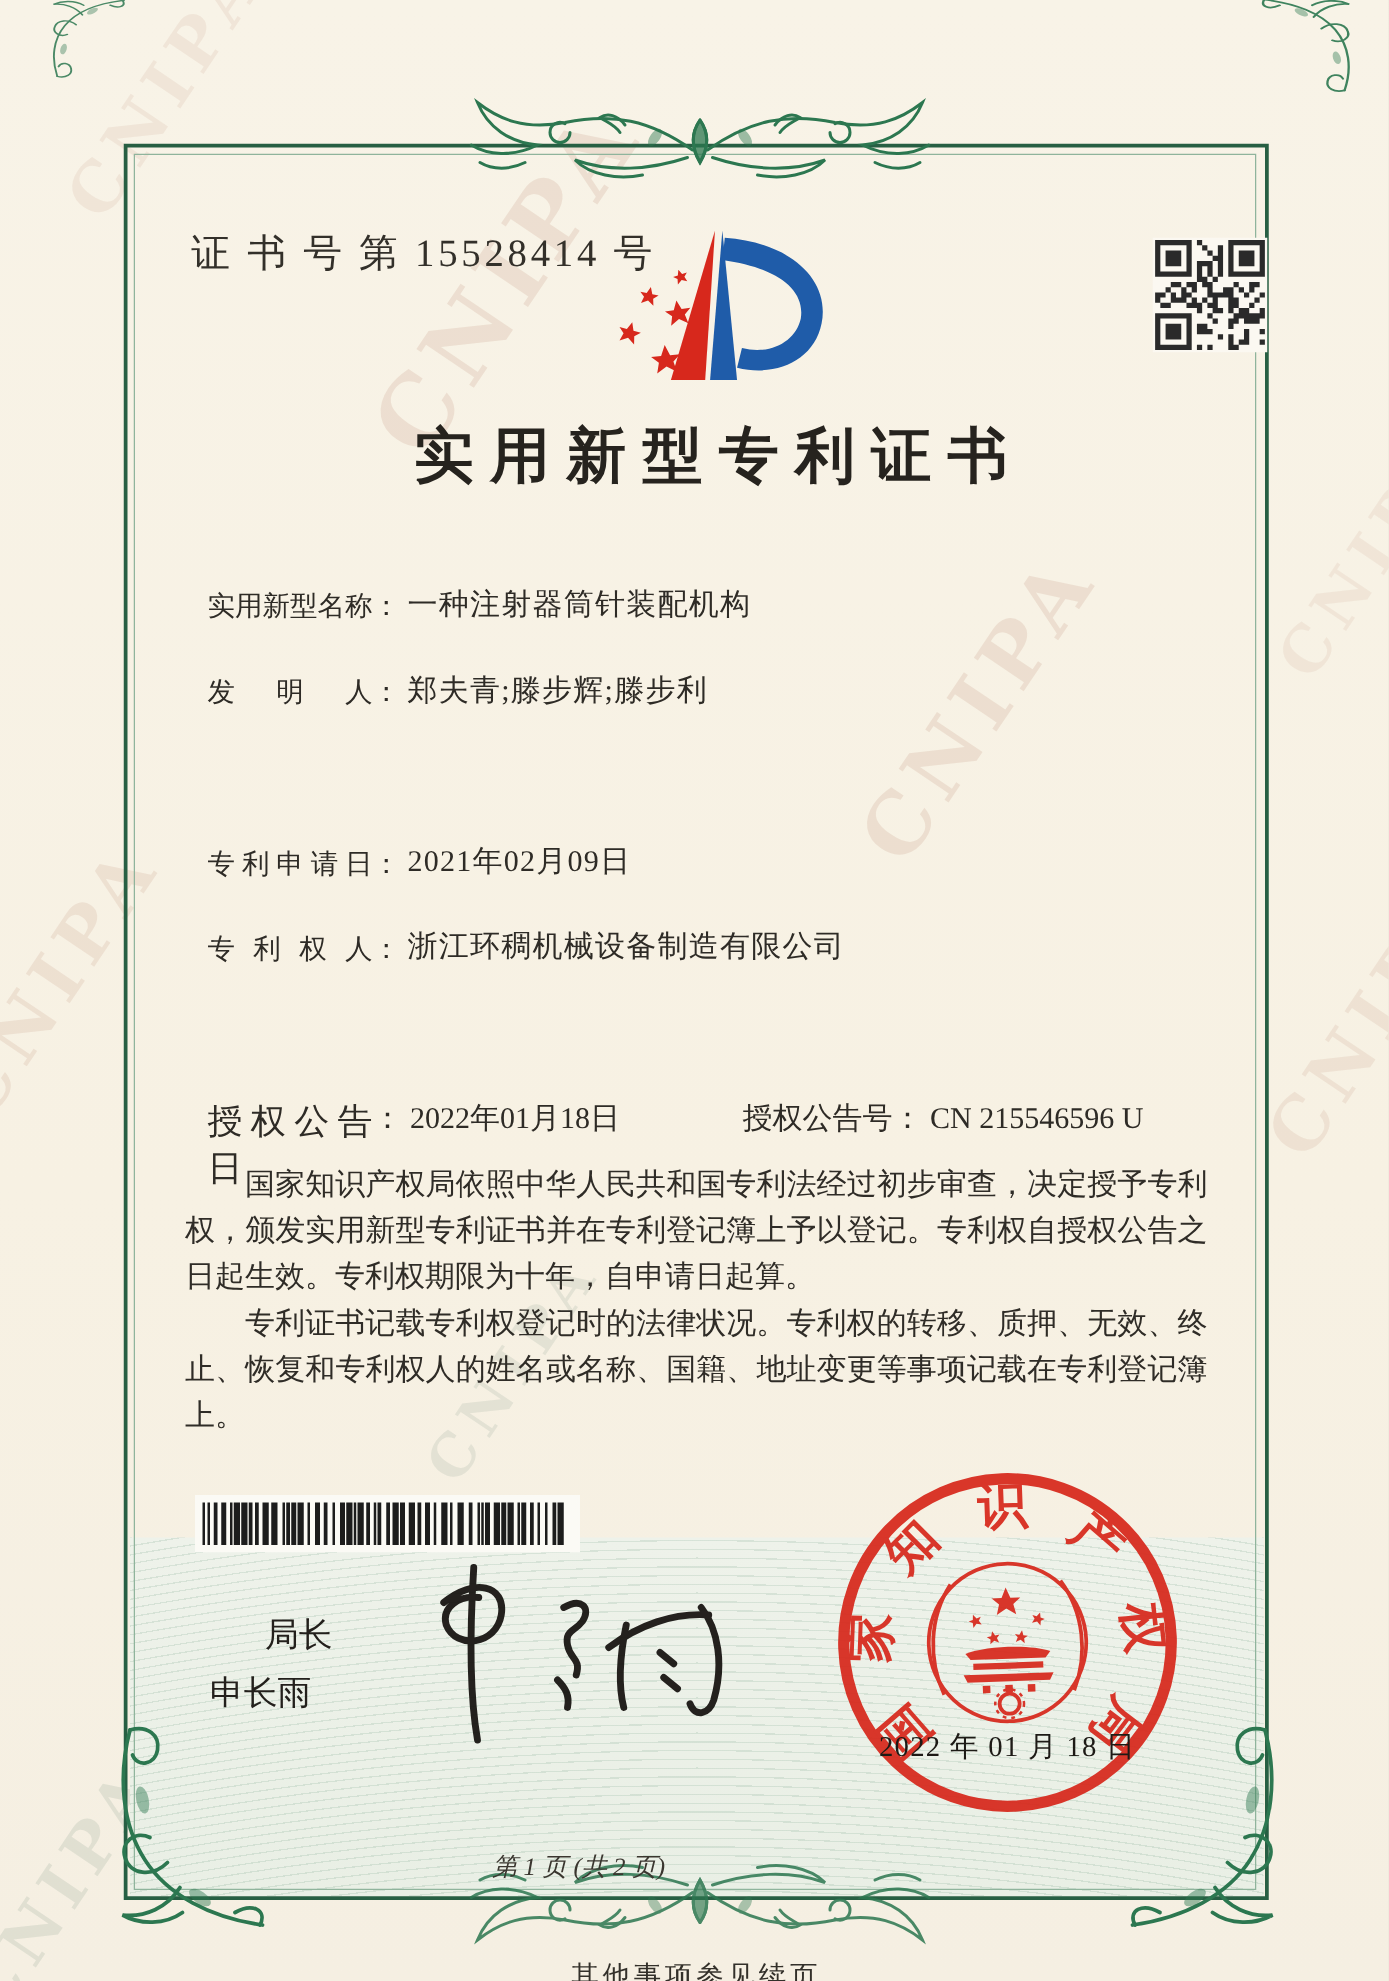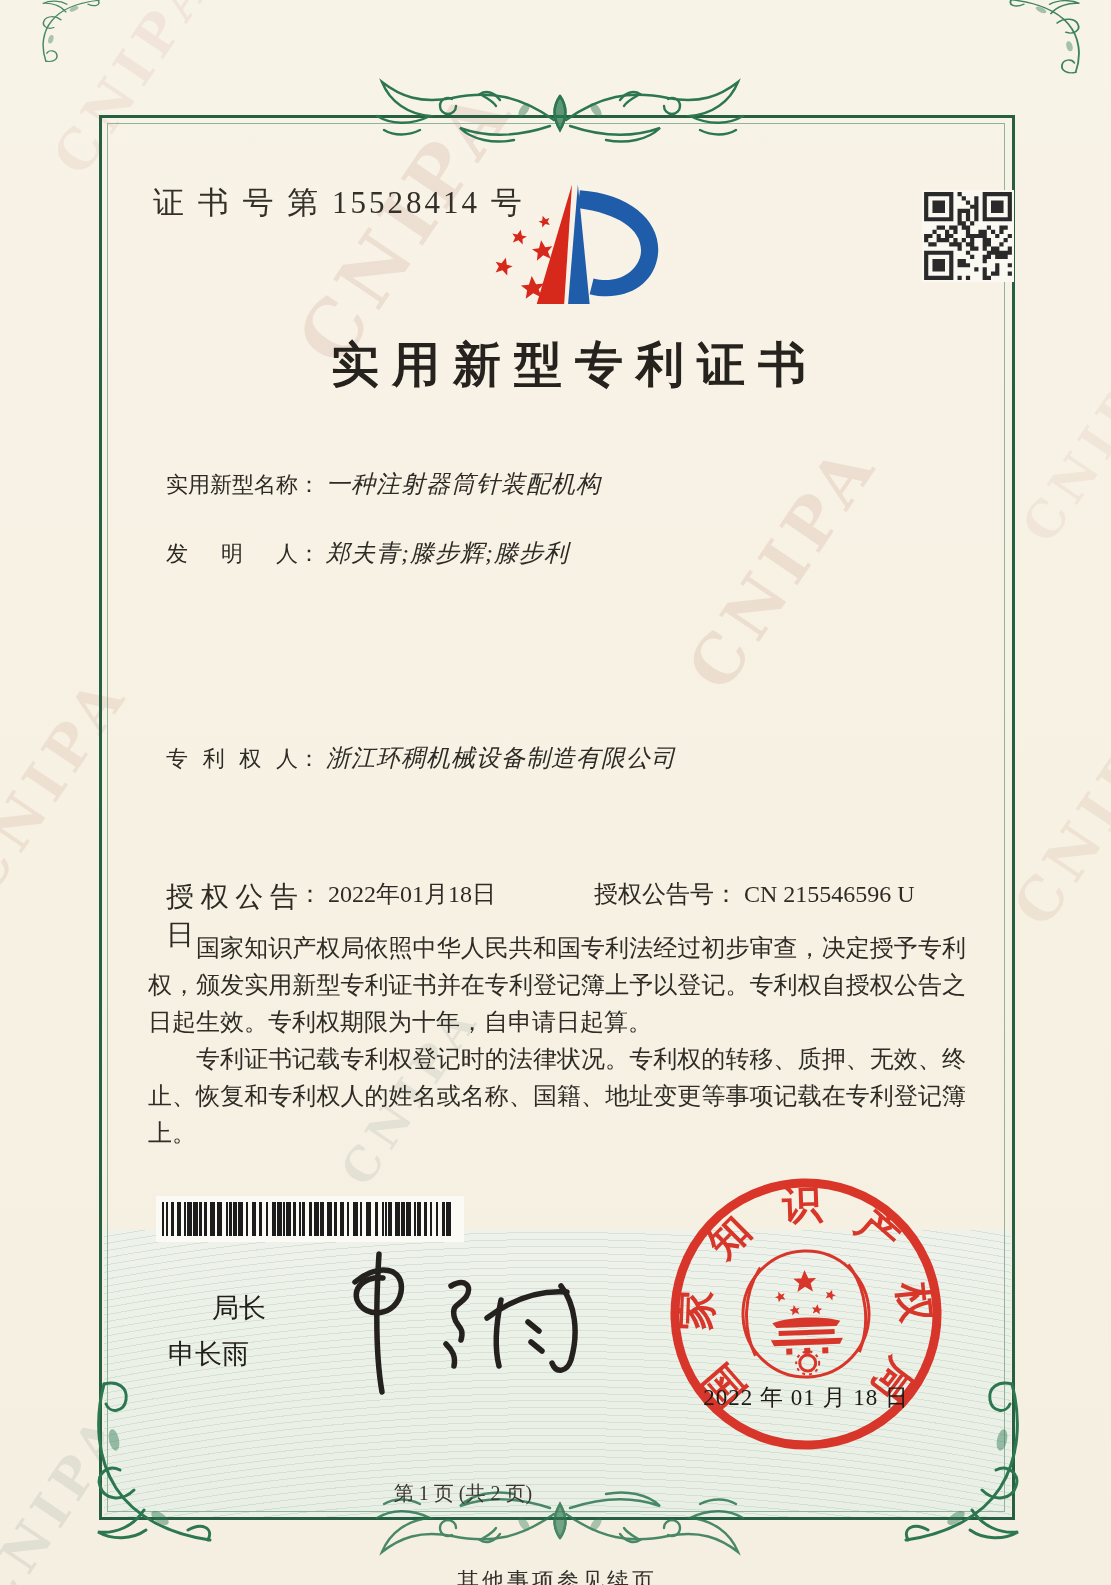--- a/index.html
+++ b/index.html
@@ -34,7 +34,7 @@
   .row{position:absolute;left:166px;font-size:24px;line-height:33px;color:#2e2b26;}
   .flabel{display:inline-block;width:132px;text-align:justify;text-align-last:justify;font-size:22px;vertical-align:top;}
   .fcolon{display:inline-block;vertical-align:top;font-size:22px;}
-  .fvalue{display:inline-block;width:588px;vertical-align:top;letter-spacing:1px;font-style:italic;}
+  .fvalue{display:inline-block;width:588px;vertical-align:top;letter-spacing:1px;}
   .grant{position:absolute;font-size:24px;color:#2e2b26;}
   .paras{
     position:absolute;left:148px;top:930px;width:818px;font-size:24px;line-height:37px;

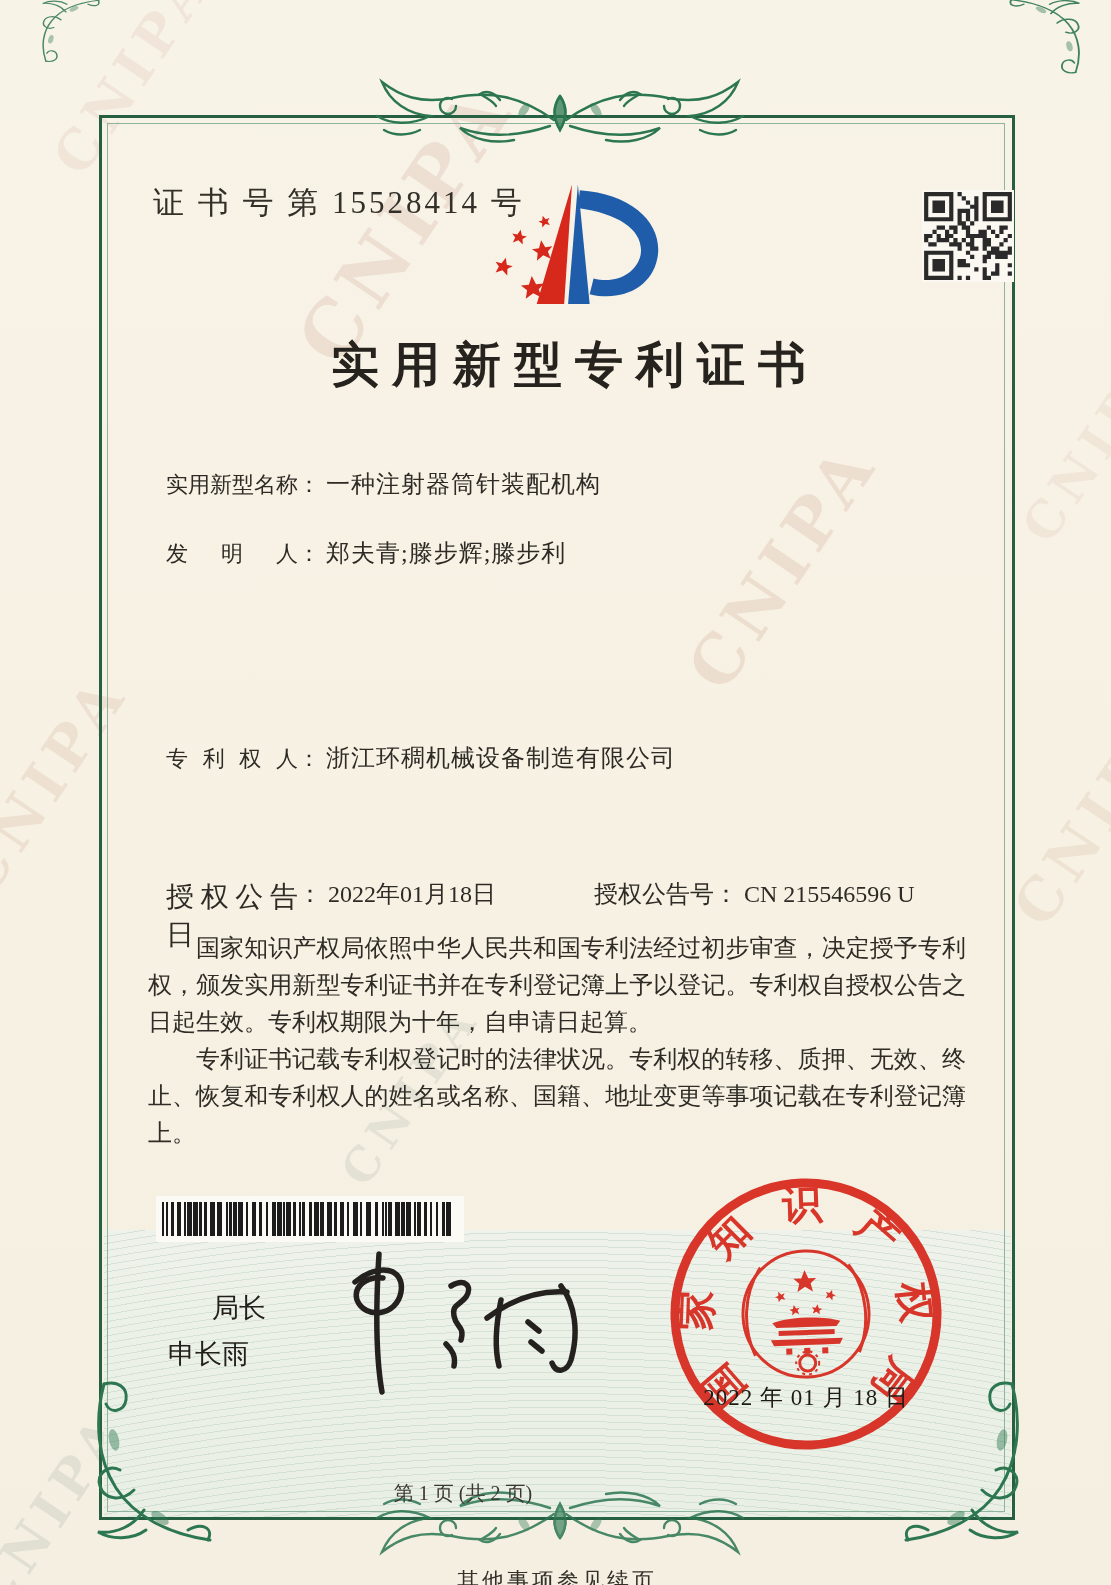--- a/index.html
+++ b/index.html
@@ -144,6 +144,10 @@
   <div class="row" style="top:537px;">
     <span class="flabel">发明人</span><span class="fcolon">：</span>
     <span class="fvalue">郑夫青;滕步辉;滕步利</span>
+  </div>
+  <div class="row" style="top:674px;">
+    <span class="flabel">专利申请日</span><span class="fcolon">：</span>
+    <span class="fvalue">2021年02月09日</span>
   </div>
   <div class="row" style="top:742px;">
     <span class="flabel">专利权人</span><span class="fcolon">：</span>

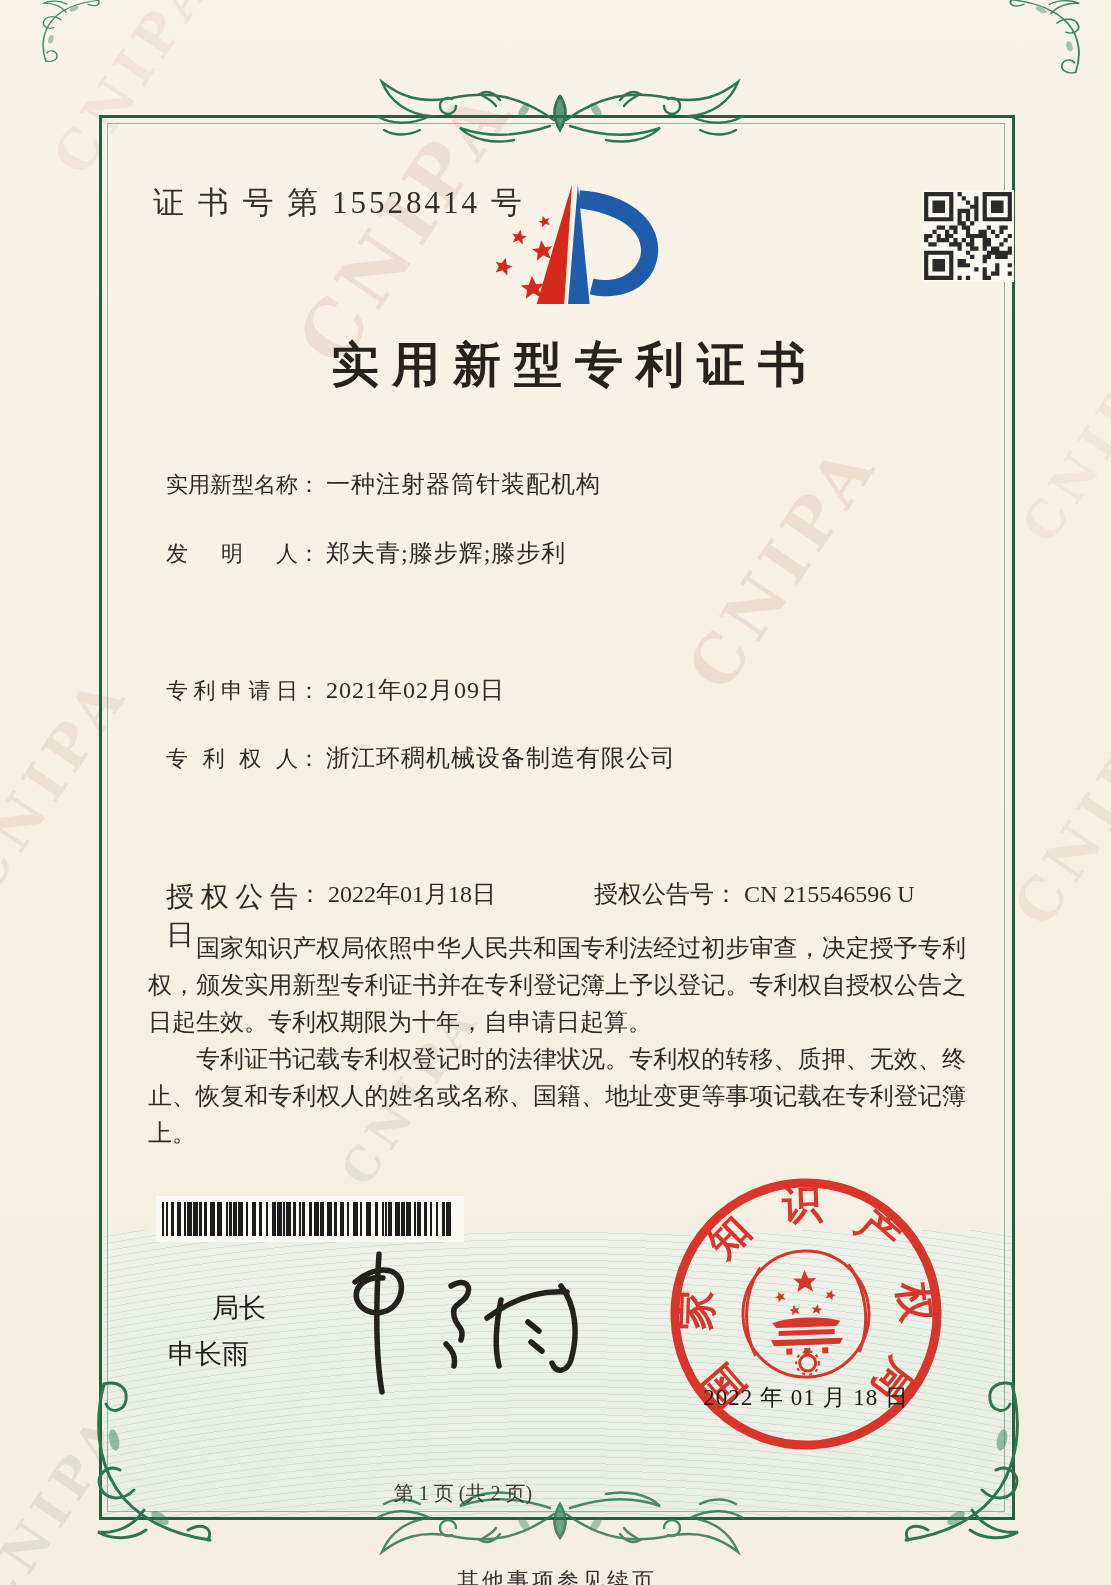--- a/index.html
+++ b/index.html
@@ -46,7 +46,7 @@
     position:absolute;left:700px;top:1382px;width:212px;text-align:center;
     font-size:23px;letter-spacing:1px;color:#1d1a16;z-index:4;
   }
-  .pageinfo{position:absolute;left:99px;top:1480px;width:728px;text-align:center;font-size:20px;color:#3a362f;z-index:3;}
+  .pageinfo{position:absolute;left:99px;top:1480px;width:728px;text-align:center;font-size:20px;color:#3a362f;z-index:3;font-style:italic;}
   .contnote{position:absolute;left:99px;top:1566px;width:916px;text-align:center;font-size:22px;letter-spacing:3px;color:#33302a;}
   svg{display:block;}
   .z2{z-index:2;} .z3{z-index:3;}

